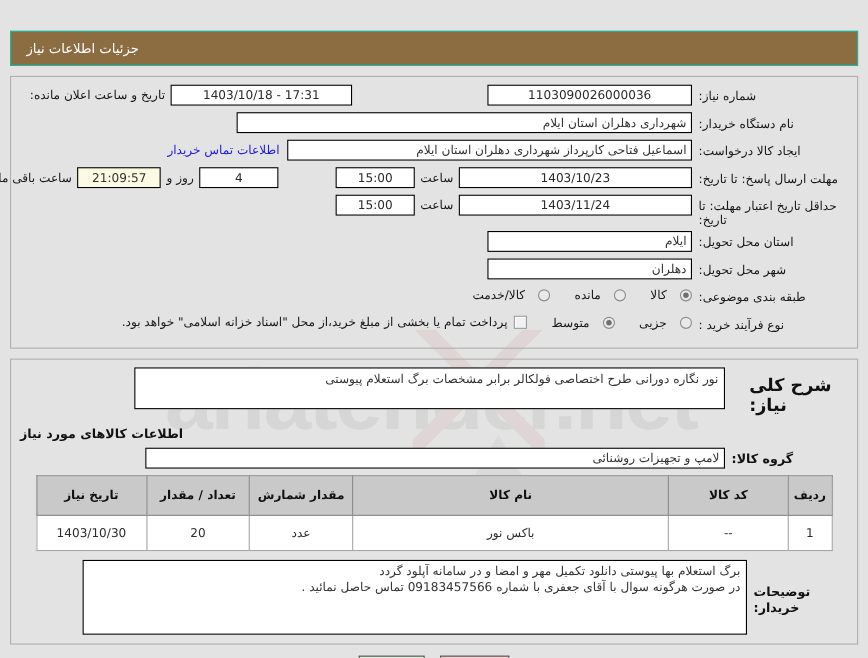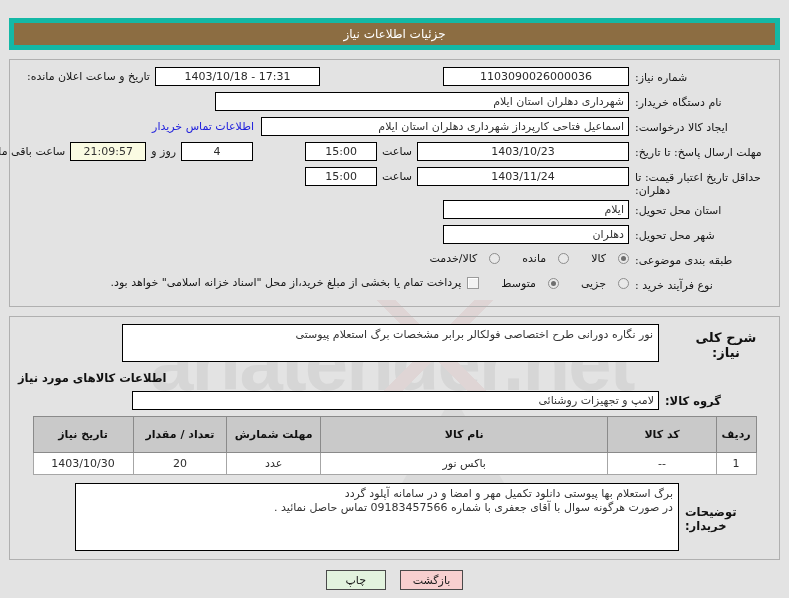--- a/index.html
+++ b/index.html
@@ -60,13 +60,13 @@
 
   
   .page-header {
-    margin: 18px 9px 0 9px;
+    margin: 28px 9px 0 9px;
     height: 32px;
     background: #8c6d42;
-    border: 5px solid #14b8a6;
-    display: flex;
-    align-items: center;
-    justify-content: center;
+    border: 1px solid #14b8a6;
+    display: flex;
+    align-items: center;
+    justify-content: flex-end;
     padding: 0 14px;
     position: relative;
     z-index: 2;

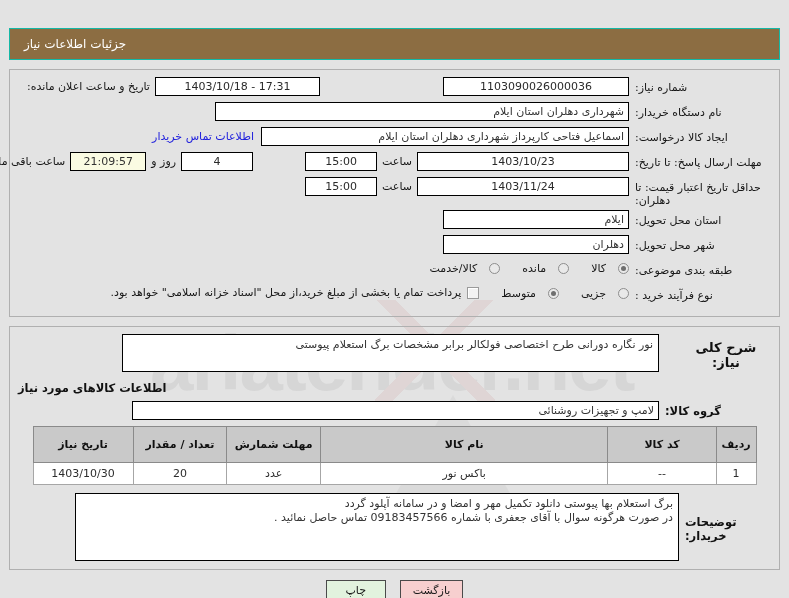--- a/index.html
+++ b/index.html
@@ -402,7 +402,7 @@
   </div>
 
   <div class="frow">
-    <div class="flabel">حداقل تاریخ اعتبار قیمت: تا دهلران:</div>
+    <div class="flabel">حداقل تاریخ اعتبار مهلت: تا تاریخ:</div>
     <div class="fval">
       <input class="ti num w-date" readonly="" value="1403/11/24" style="">
       <span class="inline-lbl">ساعت</span>

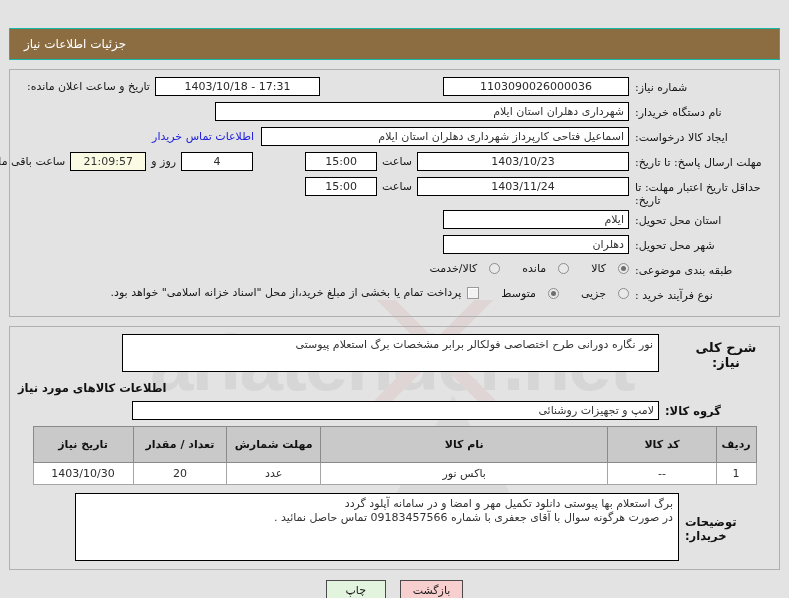--- a/index.html
+++ b/index.html
@@ -234,11 +234,11 @@
   .desc-label {
     width: 112px;
     flex: 0 0 112px;
-    text-align: center;
+    text-align: left;
     padding-left: 22px;
     padding-top: 6px;
     font-weight: bold;
-    font-size: 13px;
+    font-size: 16px;
     color: #111;
   }
   .ta {

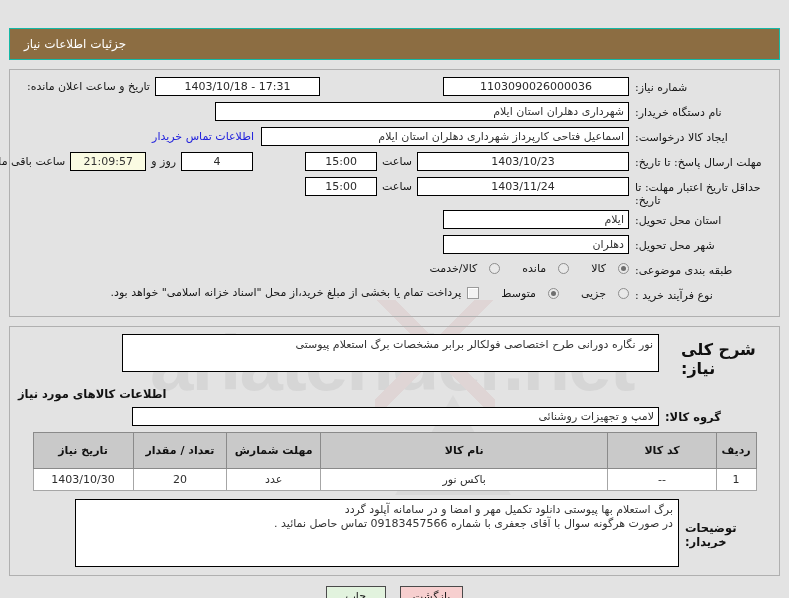--- a/index.html
+++ b/index.html
@@ -489,7 +489,7 @@
           <th class="col-row">ردیف</th>
           <th class="col-code">کد کالا</th>
           <th class="col-name">نام کالا</th>
-          <th class="col-unit">مهلت شمارش</th>
+          <th class="col-unit">مقدار شمارش</th>
           <th class="col-qty">تعداد / مقدار</th>
           <th class="col-date">تاریخ نیاز</th>
         </tr>

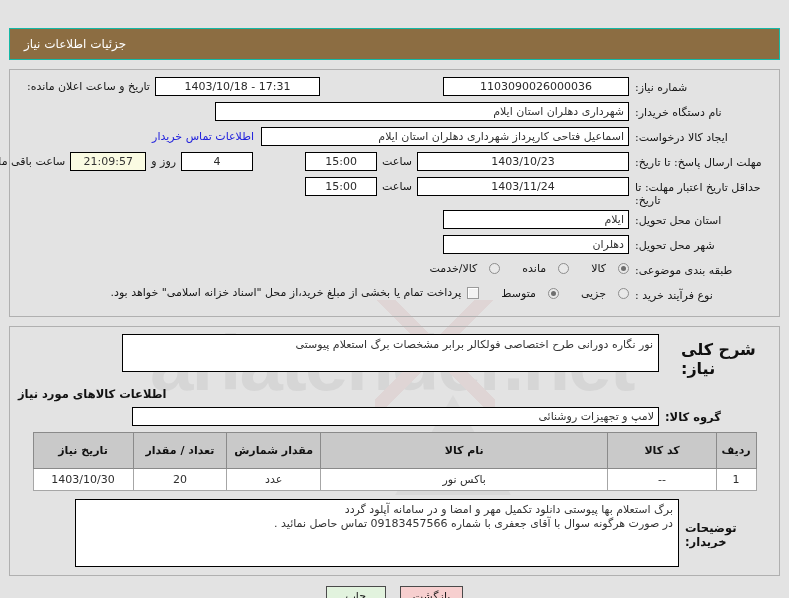--- a/index.html
+++ b/index.html
@@ -290,7 +290,7 @@
   }
   table.goods td {
     border: 1px solid #a6a6a6;
-    height: 22px;
+    height: 32px;
     text-align: center;
     color: #2d2d2d;
     padding: 0 4px;

